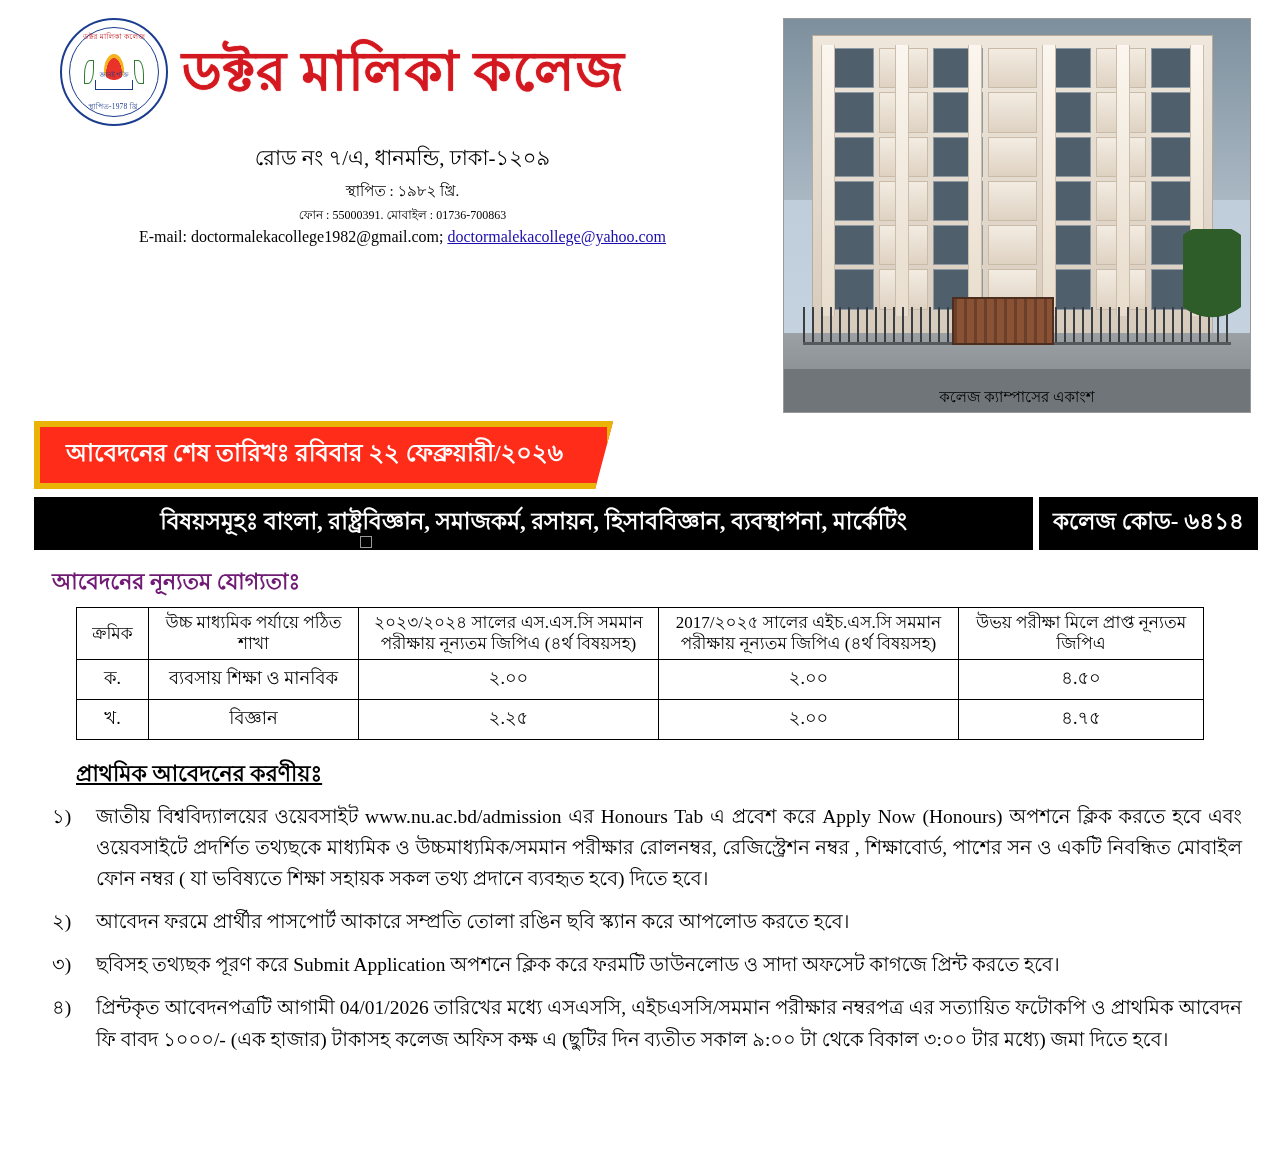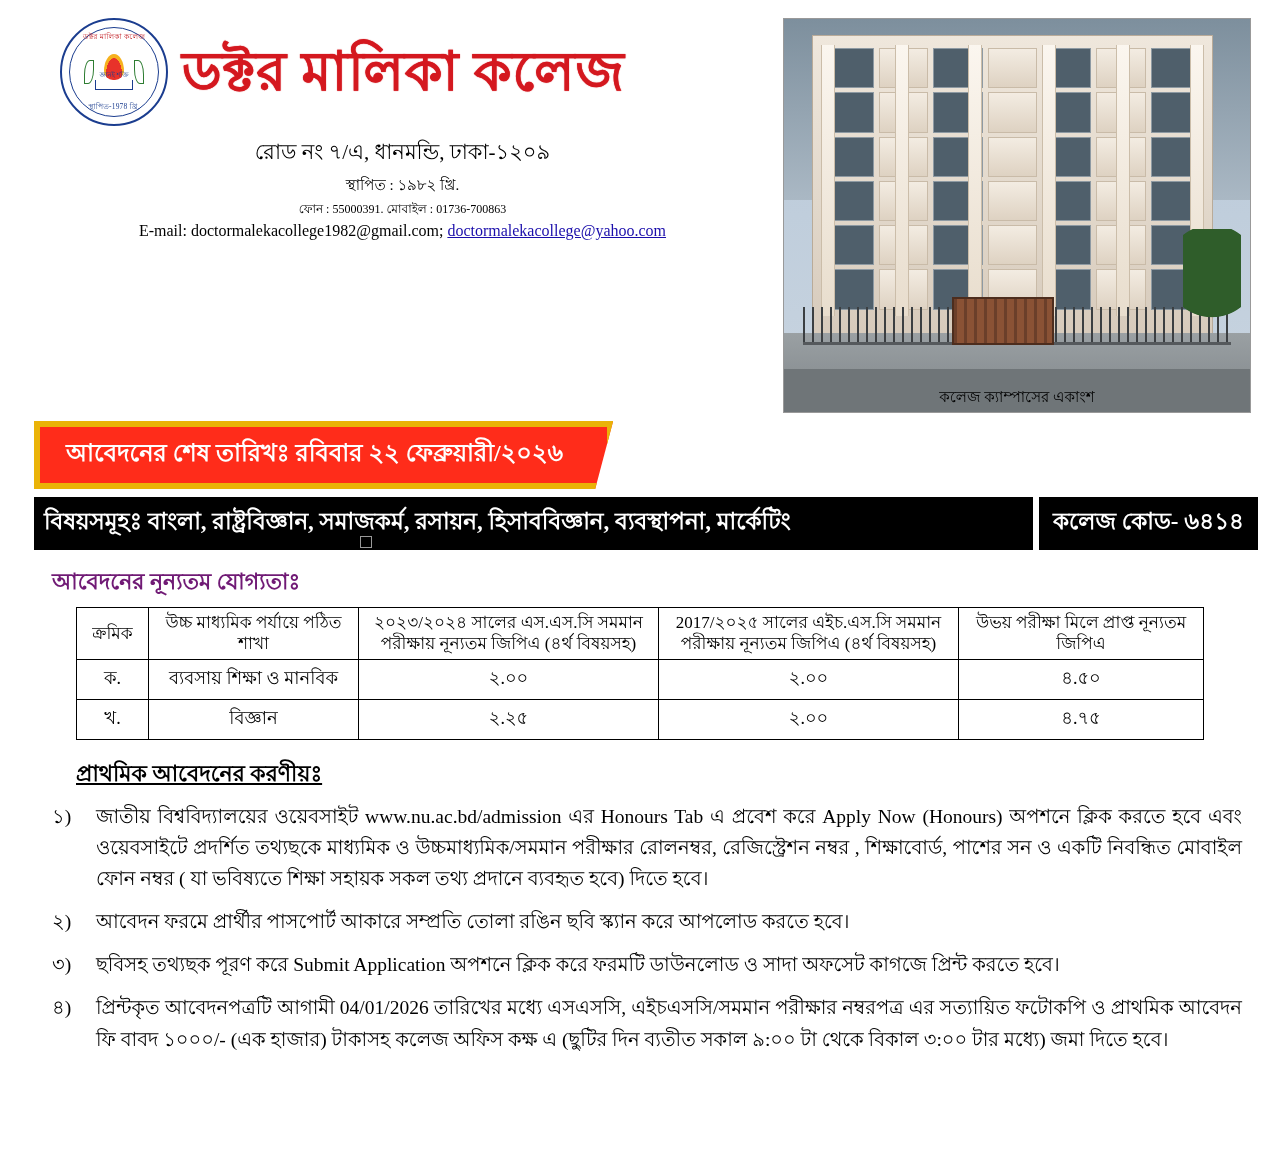--- a/index.html
+++ b/index.html
@@ -67,7 +67,7 @@
     text-shadow: 0 0 1px #d4181f;
   }
 
-  .addr { text-align:center; margin-top: 10px; }
+  .addr { text-align:center; margin-top: 16px; }
   .addr .l1 { font-size: 21px; margin-bottom: 2px; }
   .addr .l2 { font-size: 15px; margin-bottom: 2px; }
   .addr .l3 { font-size: 12px; margin-bottom: 2px; }

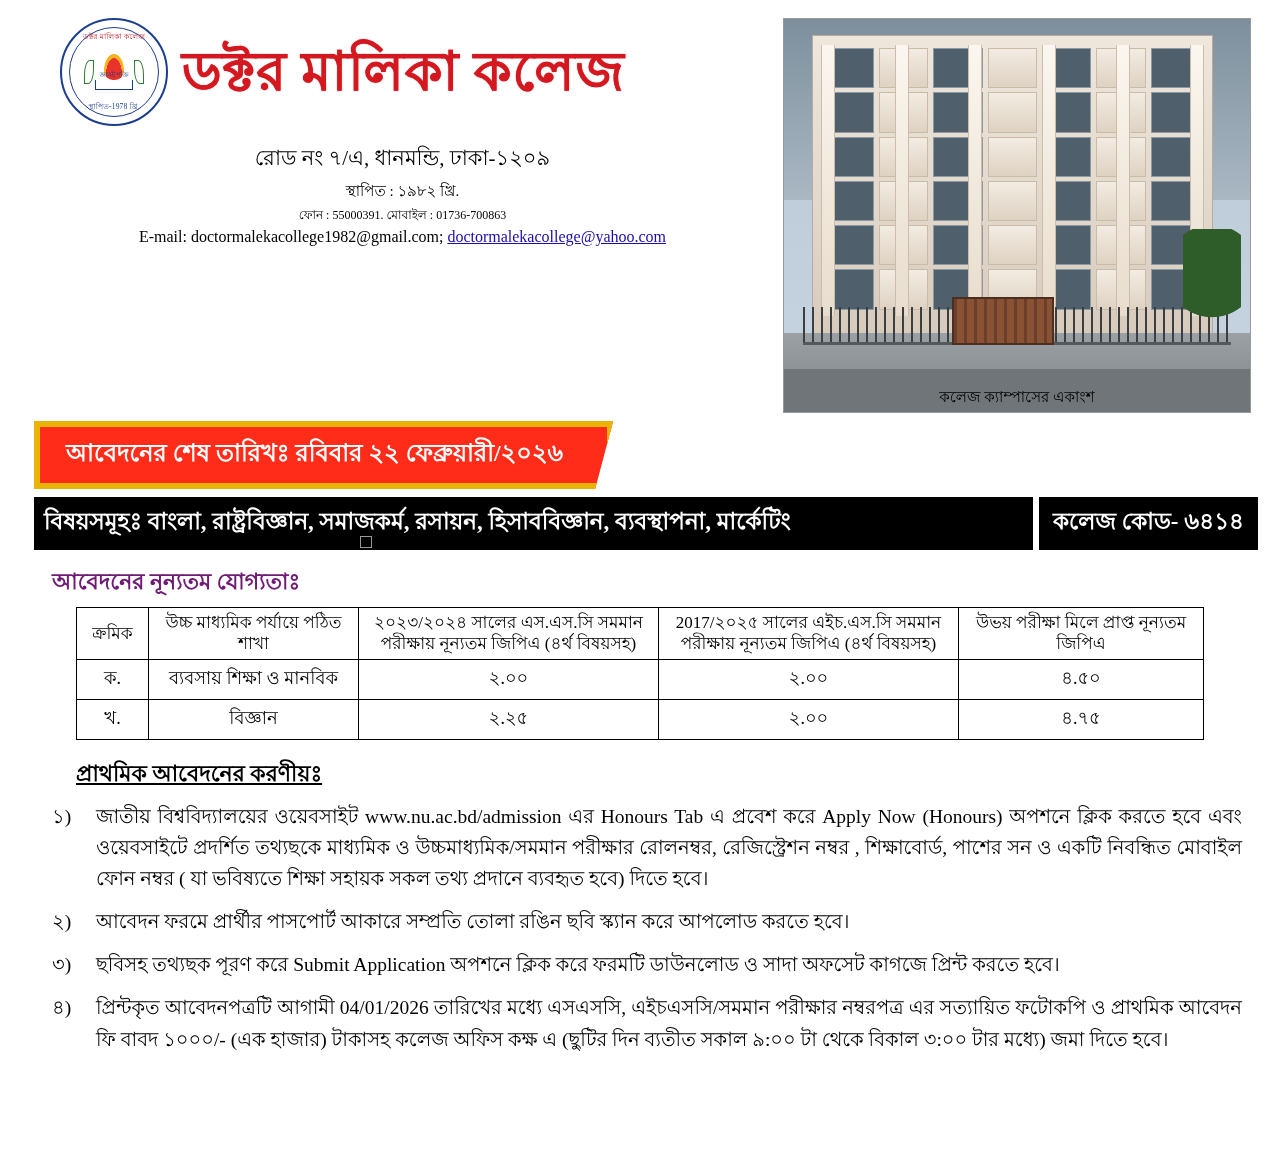--- a/index.html
+++ b/index.html
@@ -123,7 +123,7 @@
 
   
   .subject-row { display:flex; margin: 8px 22px 0 34px; gap: 6px; align-items:stretch; }
-  .subjects { background:#000; color:#fff; font-size: 23px; font-weight:bold; padding: 6px 10px 8px 10px; flex: 1 1 auto; }
+  .subjects { background:#000; color:#fff; font-size: 23px; font-weight:bold; padding: 6px 10px 8px 10px; flex: 1 1 auto; text-align: center; }
   .code { background:#000; color:#fff; font-size: 23px; font-weight:bold; padding: 6px 14px 8px 14px; white-space:nowrap; }
 
   

